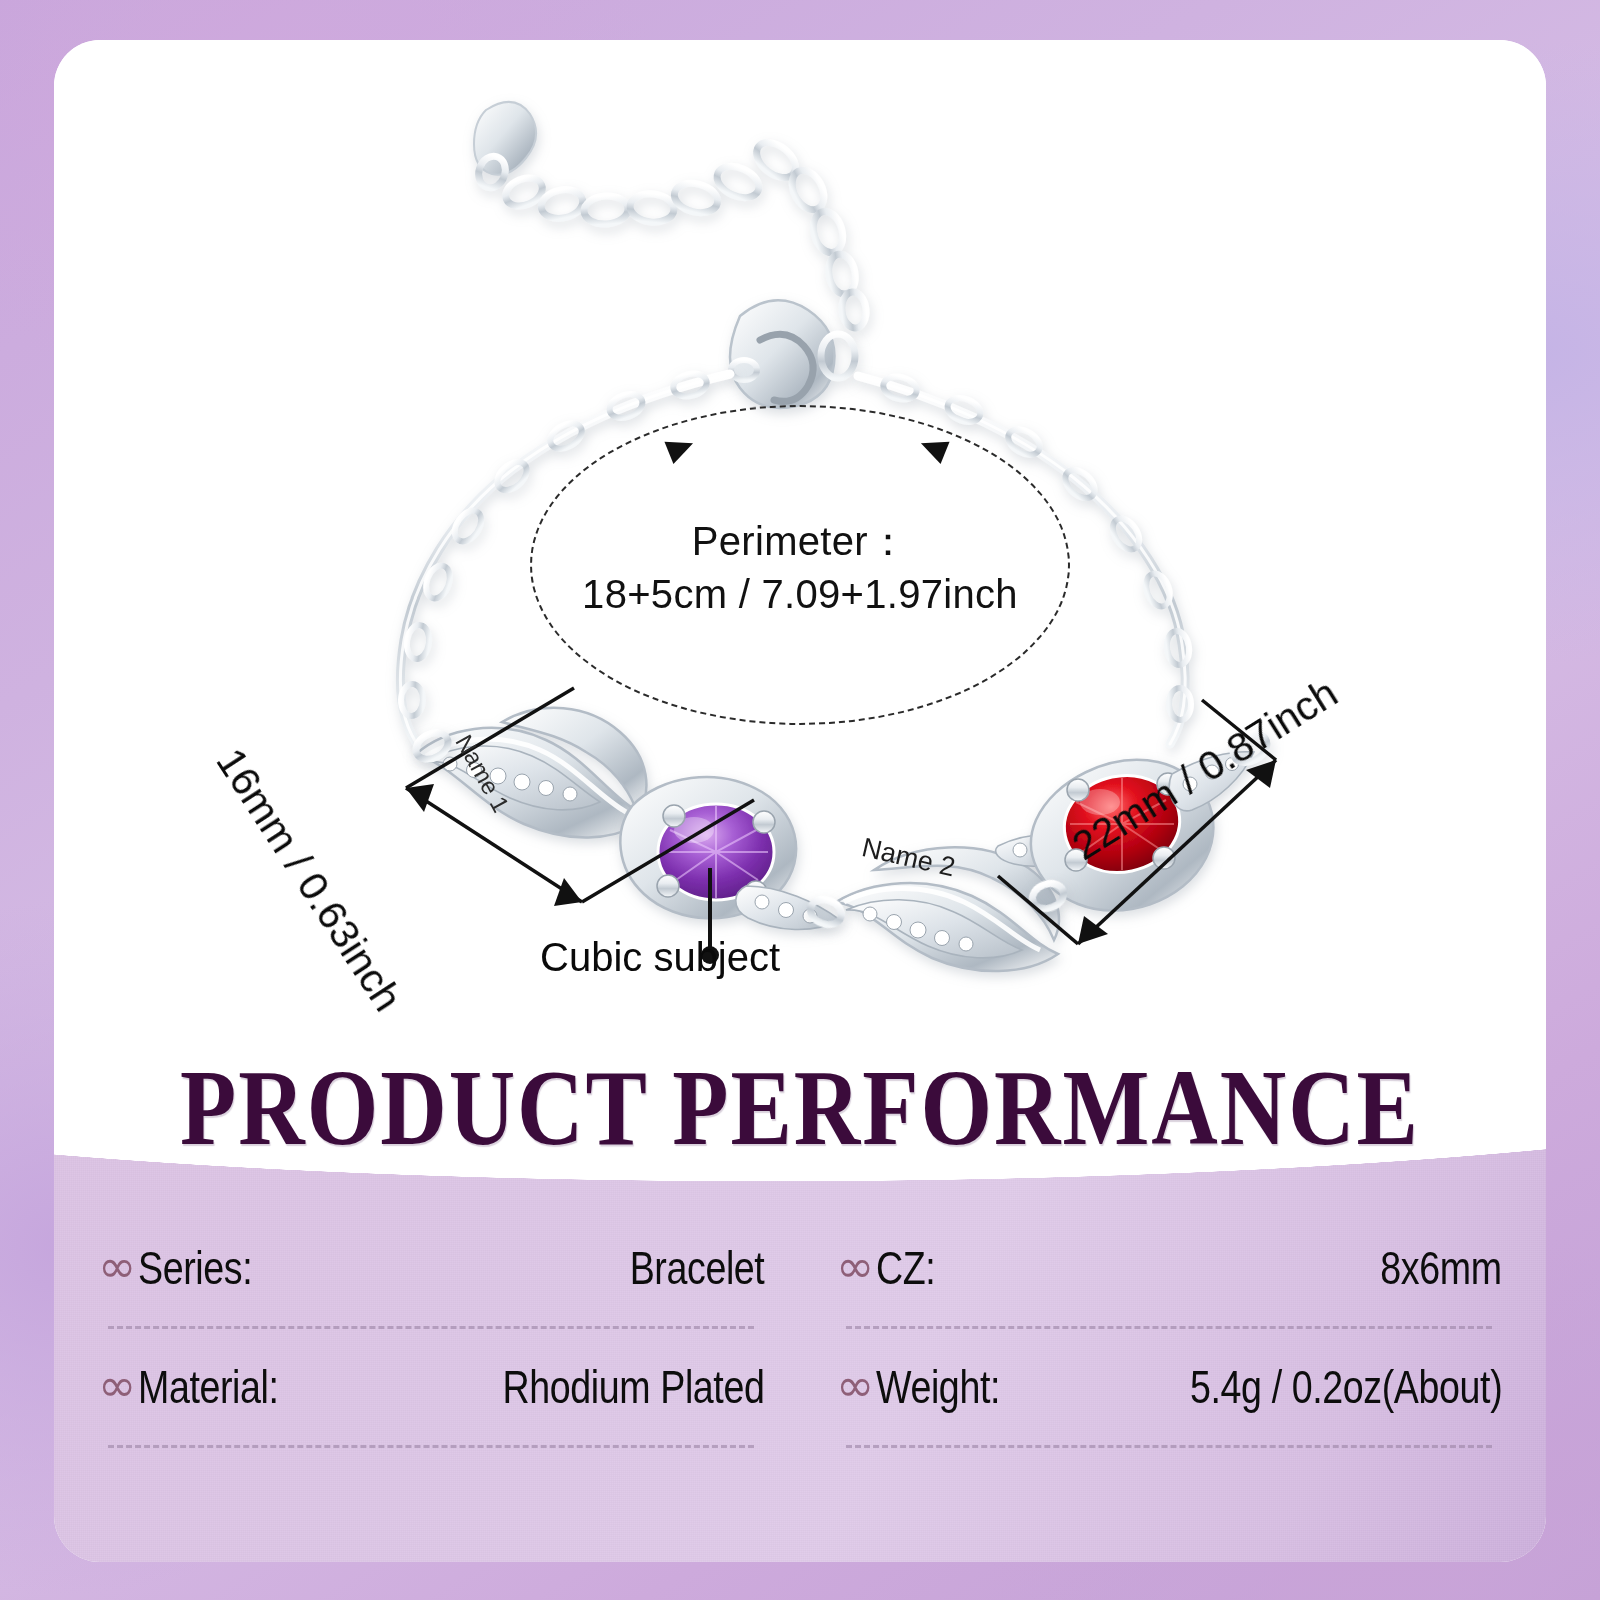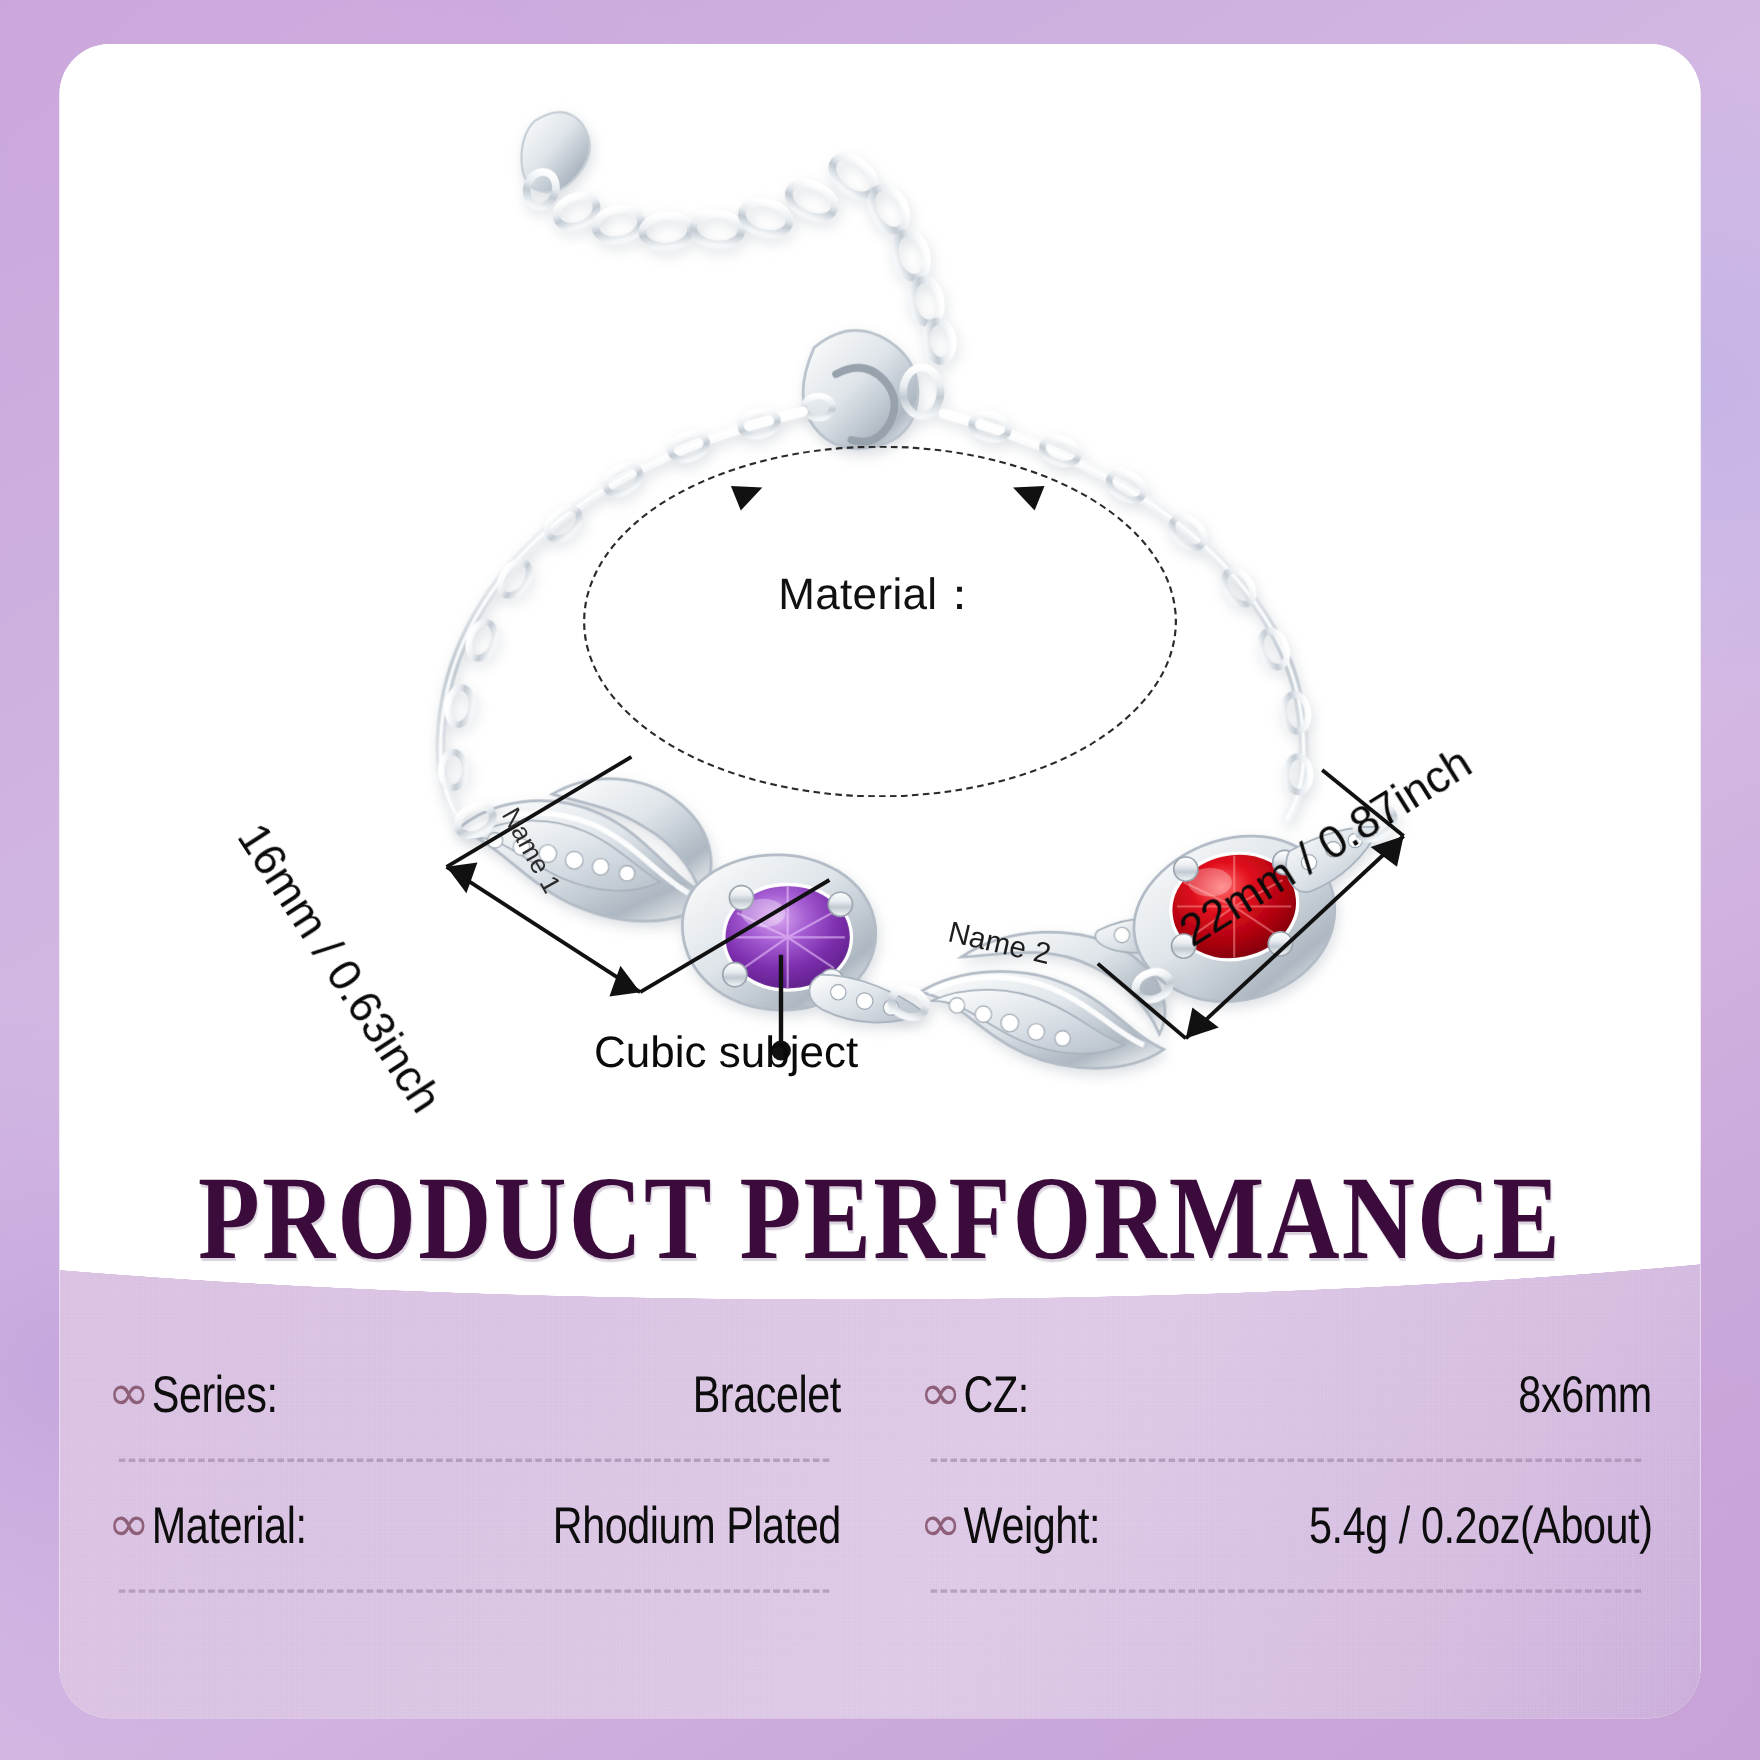--- a/index.html
+++ b/index.html
@@ -363,7 +363,7 @@
       <div class="arrow arrow-r"></div>
 
       <div class="perimeter-text">
-        <div class="ln1">Material：</div>
+        <div class="ln1">Perimeter：</div>
       </div>
 
       <div class="ann ann-16">16mm / 0.63inch</div>

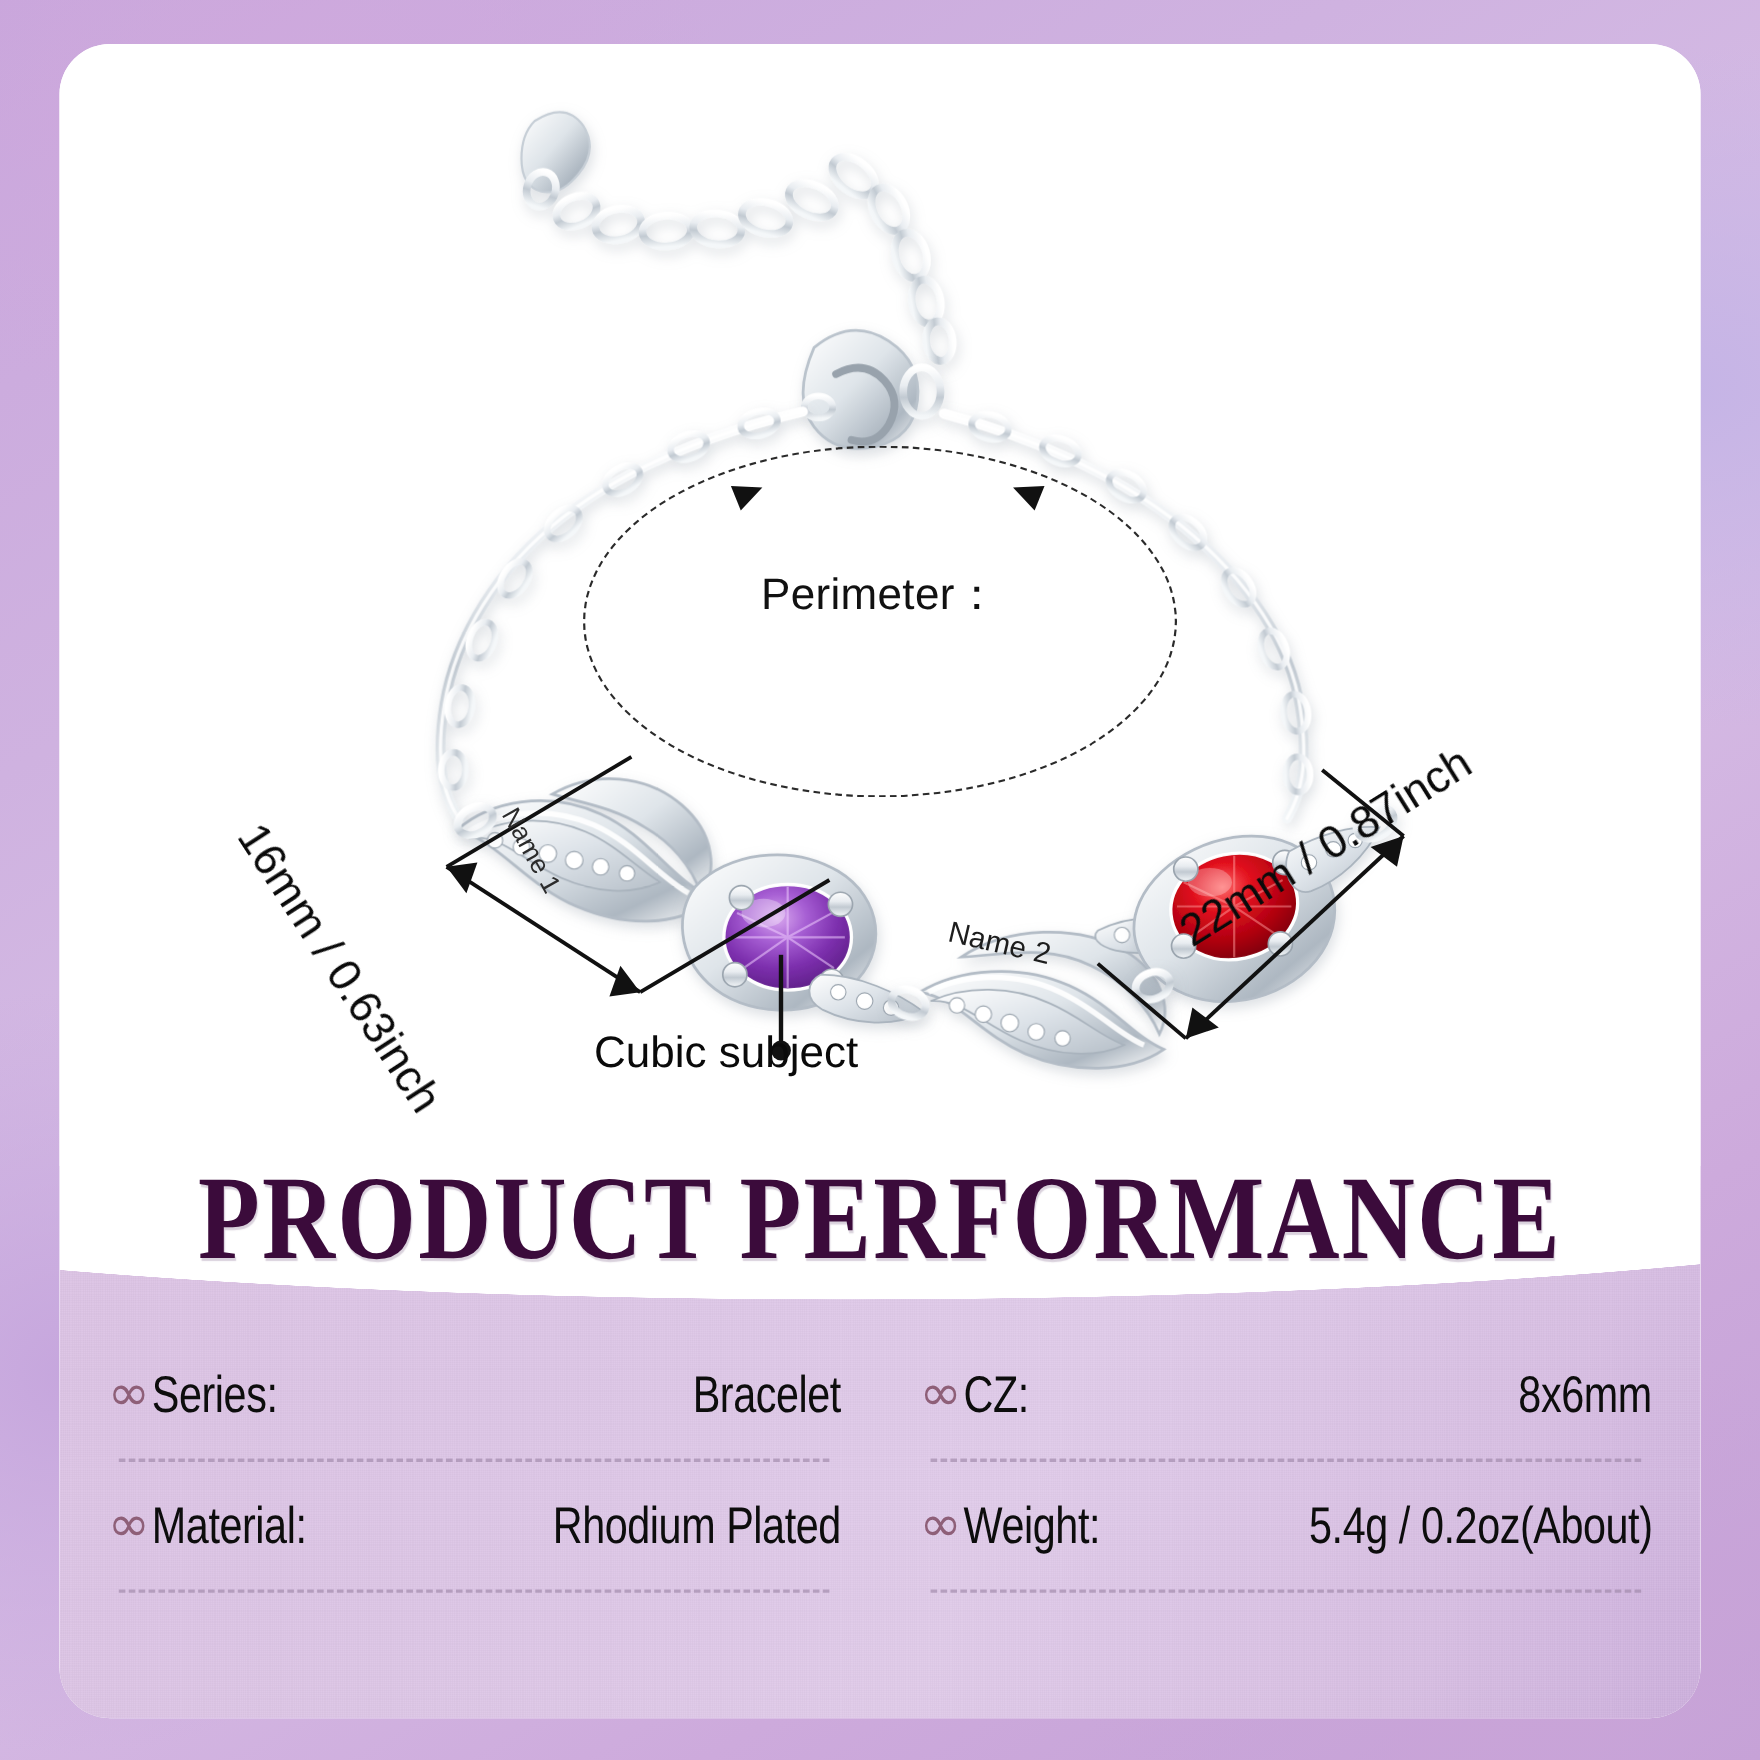--- a/index.html
+++ b/index.html
@@ -364,6 +364,7 @@
 
       <div class="perimeter-text">
         <div class="ln1">Perimeter：</div>
+        <div class="ln2">18+5cm / 7.09+1.97inch</div>
       </div>
 
       <div class="ann ann-16">16mm / 0.63inch</div>

